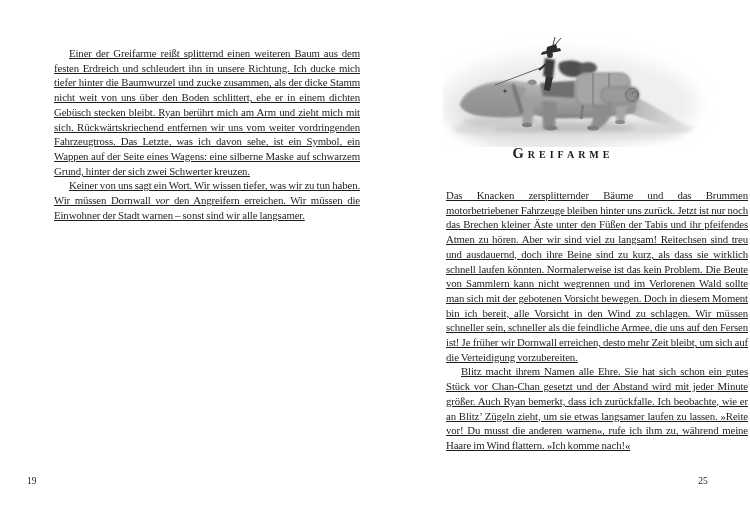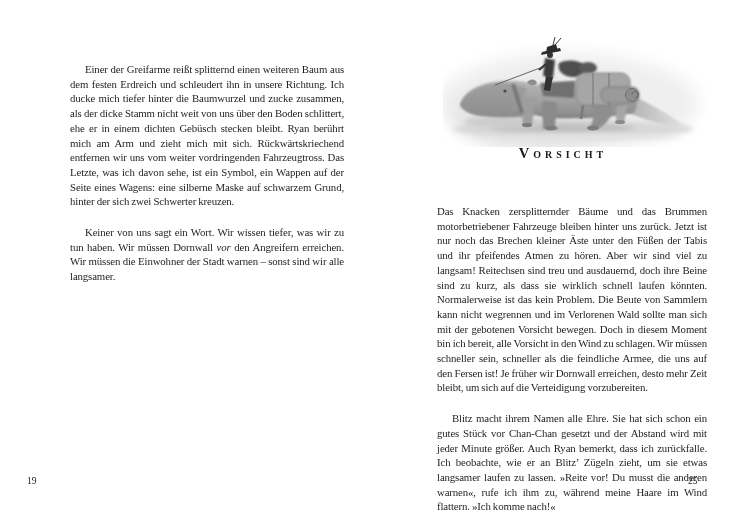--- a/index.html
+++ b/index.html
@@ -22,7 +22,7 @@
   }
   .text-block-left{left:54px;top:46px;width:306px;}
   .text-block-right{left:421px;top:188px;width:302px;}
-  p.para{margin:16px;padding:0;}
+  p.para{margin:0;padding:0;text-decoration:underline;}
   p.para.indent{text-indent:15px;}
   .italic{font-style:italic;}
   .chapter-title{

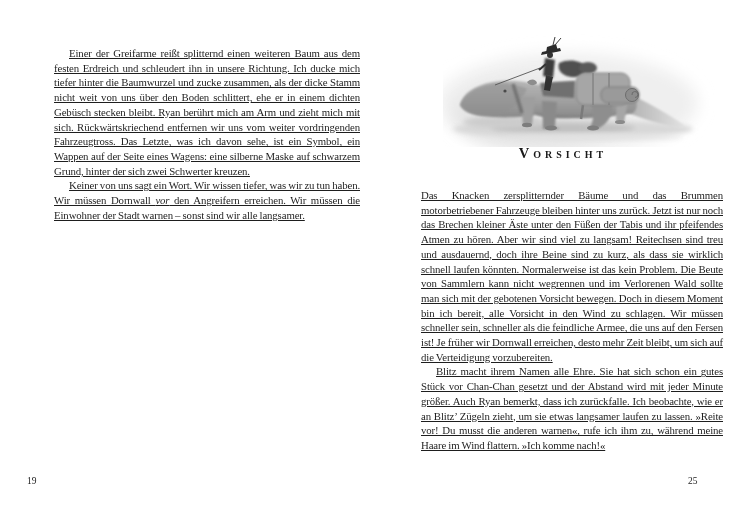--- a/index.html
+++ b/index.html
@@ -137,7 +137,7 @@
       </svg>
     </div>
 
-    <div class="chapter-title">Vorsicht</div>
+    <div class="chapter-title">Greifarme</div>
 
     <div class="text-block text-block-right" id="right-paragraphs">
         <p class="para"><span>Das Knacken zersplitternder Bäume und das Brummen motorbetriebener Fahrzeuge bleiben hinter uns zurück. Jetzt ist nur noch das Brechen kleiner Äste unter den Füßen der Tabis und ihr pfeifendes Atmen zu hören. Aber wir sind viel zu langsam! Reitechsen sind treu und ausdauernd, doch ihre Beine sind zu kurz, als dass sie wirklich schnell laufen könnten. Normalerweise ist das kein Problem. Die Beute von Sammlern kann nicht wegrennen und im Verlorenen Wald sollte man sich mit der gebotenen Vorsicht bewegen. Doch in diesem Moment bin ich bereit, alle Vorsicht in den Wind zu schlagen. Wir müssen schneller sein, schneller als die feindliche Armee, die uns auf den Fersen ist! Je früher wir Dornwall erreichen, desto mehr Zeit bleibt, um sich auf die Verteidigung vorzubereiten.</span></p>

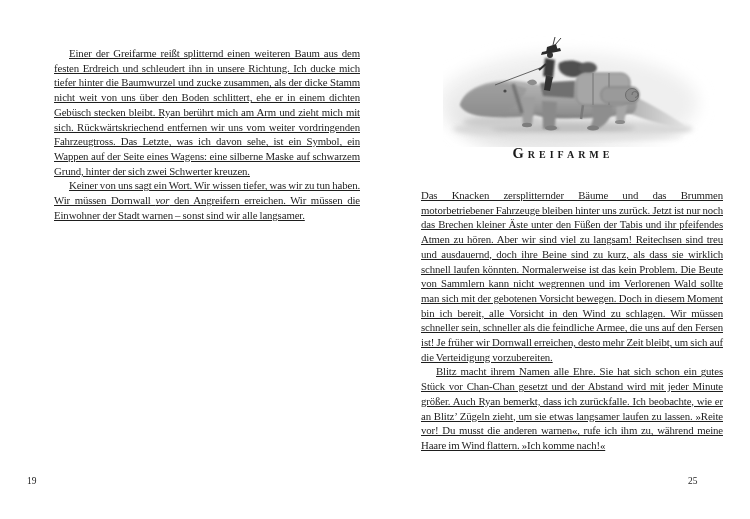--- a/index.html
+++ b/index.html
@@ -21,7 +21,7 @@
     hyphens:none;
   }
   .text-block-left{left:54px;top:46px;width:306px;}
-  .text-block-right{left:421px;top:188px;width:302px;}
+  .text-block-right{left:446px;top:188px;width:302px;}
   p.para{margin:0;padding:0;text-decoration:underline;}
   p.para.indent{text-indent:15px;}
   .italic{font-style:italic;}

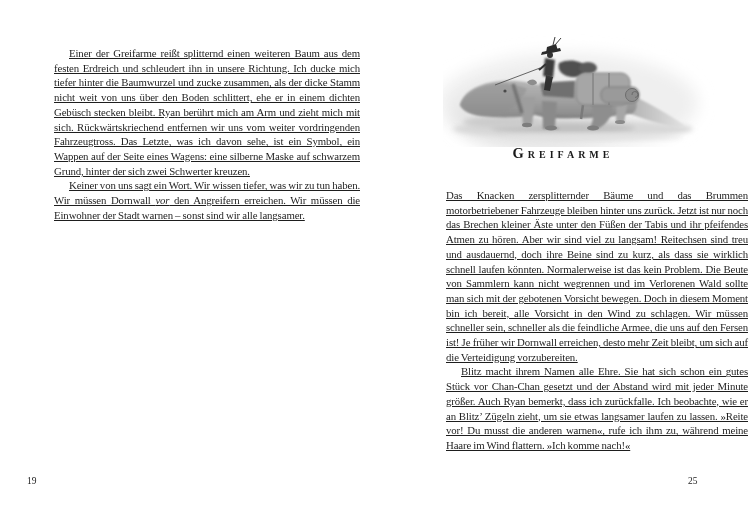--- a/index.html
+++ b/index.html
@@ -46,7 +46,7 @@
     font-variant-numeric:oldstyle-nums;
   }
   .page-number-left{left:27px;top:476px;}
-  .page-number-right{left:688px;top:476px;width:30px;text-align:left;}
+  .page-number-right{left:688px;top:476px;width:30px;text-align:center;}
 </style>
 </head>
 <body>

